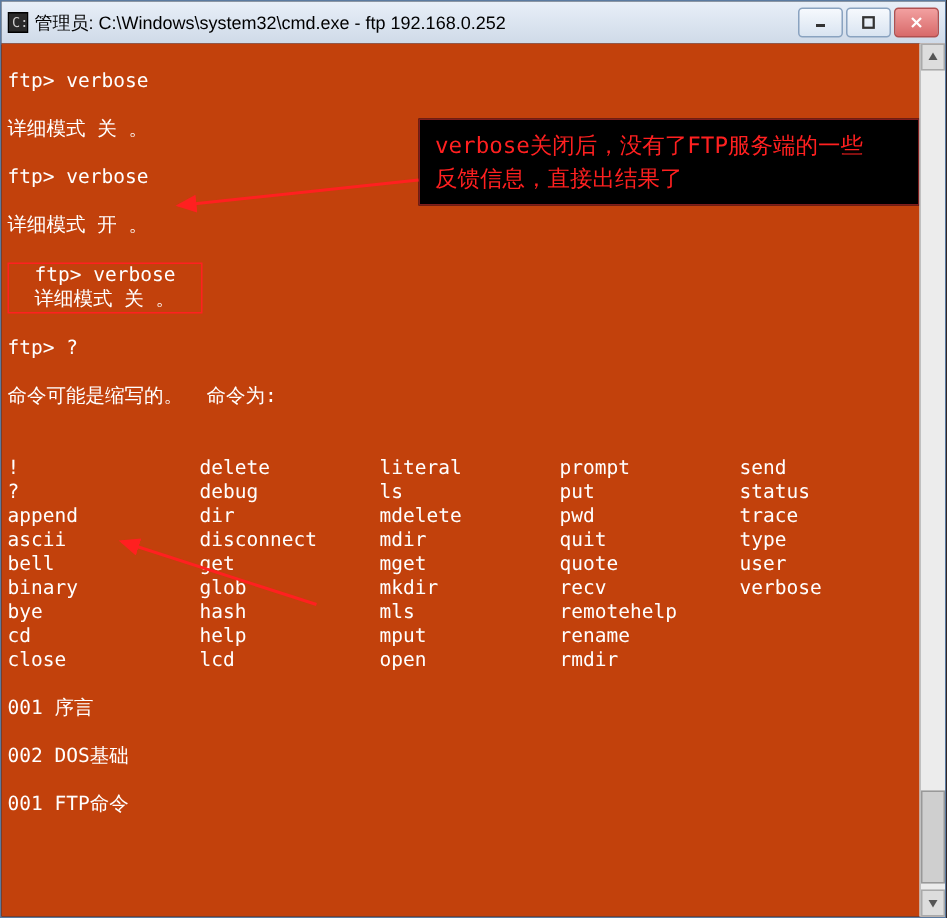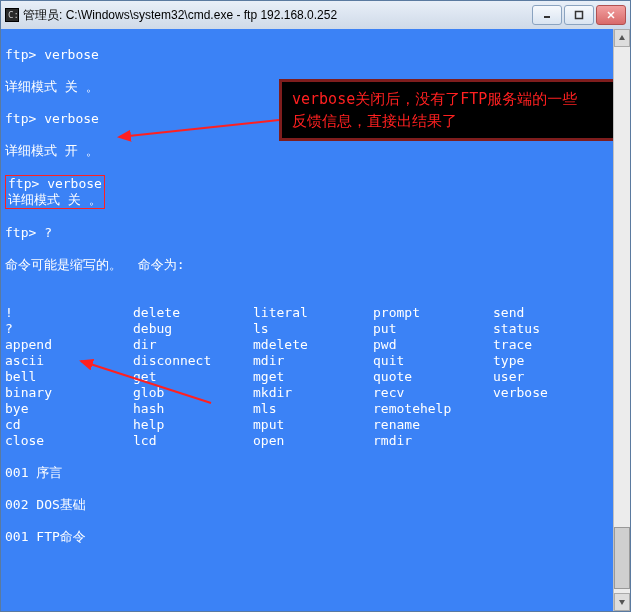--- a/index.html
+++ b/index.html
@@ -10,7 +10,7 @@
   .winbtns{display:flex;gap:2px}
   .winbtn{width:28px;height:18px;background:linear-gradient(#f6f9fd,#d9e4f1);border:1px solid #8aa3c0;border-radius:3px;display:flex;align-items:center;justify-content:center;position:relative}
   .winbtn.close{background:linear-gradient(#f2a0a0,#d86a6a);border-color:#b05050}
-  .terminal{position:absolute;top:28px;left:0;right:0;bottom:0;background:#3b82f6;padding:2px 4px;line-height:16px;white-space:pre;overflow:hidden}
+  .terminal{position:absolute;top:28px;left:0;right:0;bottom:0;background:#c2410c;padding:2px 4px;line-height:16px;white-space:pre;overflow:hidden}
   .scrollbar{position:absolute;top:28px;right:0;width:16px;bottom:0;background:#ececec;border-left:1px solid #c0c0c0}
   .scroll-up,.scroll-down{height:16px;background:#ddd;border:1px solid #aaa;display:flex;align-items:center;justify-content:center}
   .scroll-thumb{background:#cfcfcf;border:1px solid #999;height:60px;margin-top:480px}

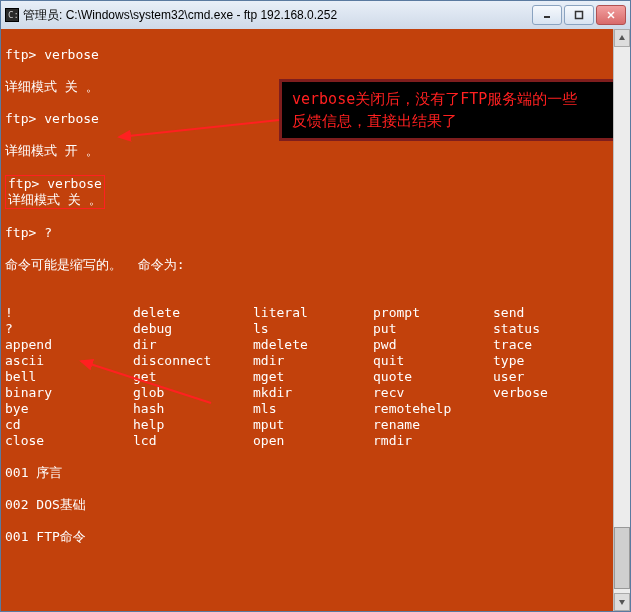--- a/index.html
+++ b/index.html
@@ -15,7 +15,7 @@
   .scroll-up,.scroll-down{height:16px;background:#ddd;border:1px solid #aaa;display:flex;align-items:center;justify-content:center}
   .scroll-thumb{background:#cfcfcf;border:1px solid #999;height:60px;margin-top:480px}
   .redbox{border:1px solid #ff2020;display:inline-block;padding:0 2px}
-  .note{position:absolute;border:3px solid #7f1d1d;color:#ff2020;padding:6px 10px;font-size:15px;line-height:22px;background:#000}
+  .note{position:absolute;border:1px solid #7f1d1d;color:#ff2020;padding:6px 10px;font-size:15px;line-height:22px;background:#000}
   .arrow1{position:absolute;pointer-events:none}
   .line{display:block}
   .table{display:flex}

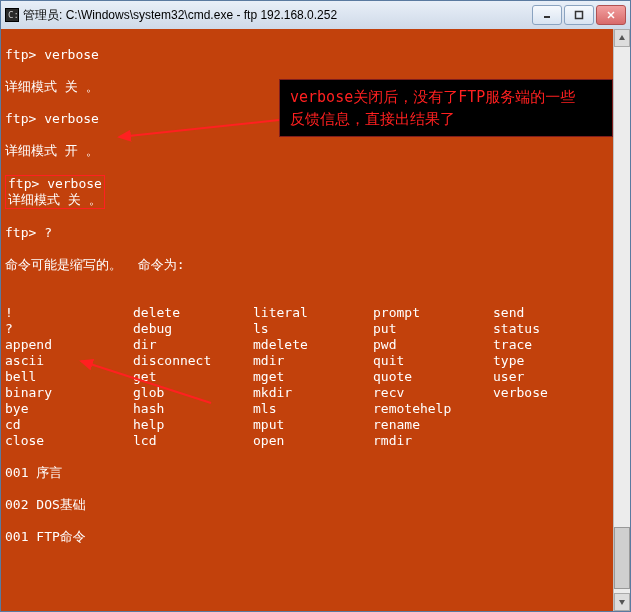--- a/index.html
+++ b/index.html
@@ -14,7 +14,7 @@
   .scrollbar{position:absolute;top:28px;right:0;width:16px;bottom:0;background:#ececec;border-left:1px solid #c0c0c0}
   .scroll-up,.scroll-down{height:16px;background:#ddd;border:1px solid #aaa;display:flex;align-items:center;justify-content:center}
   .scroll-thumb{background:#cfcfcf;border:1px solid #999;height:60px;margin-top:480px}
-  .redbox{border:1px solid #ff2020;display:inline-block;padding:0 2px}
+  .redbox{border:1px solid #ff2020;display:inline-block;padding:0 17px}
   .note{position:absolute;border:1px solid #7f1d1d;color:#ff2020;padding:6px 10px;font-size:15px;line-height:22px;background:#000}
   .arrow1{position:absolute;pointer-events:none}
   .line{display:block}

